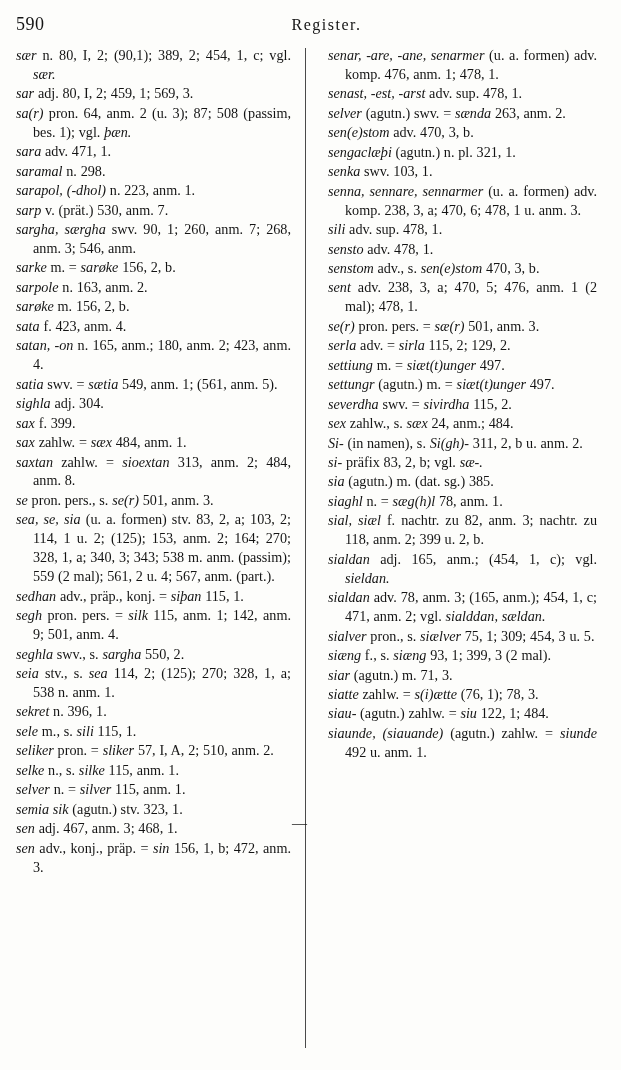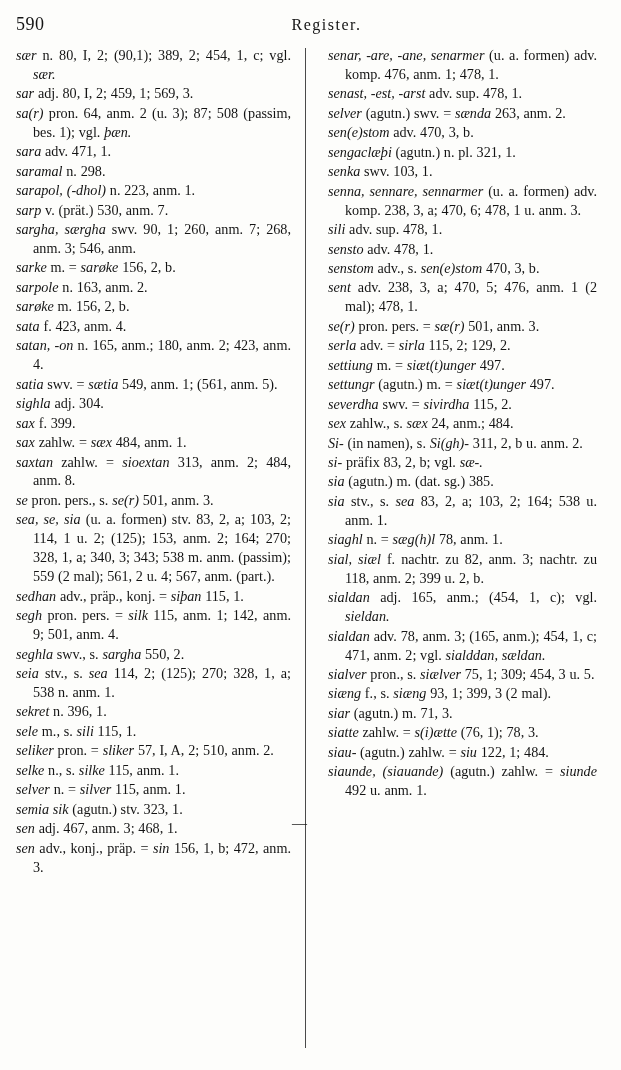--- a/index.html
+++ b/index.html
@@ -144,7 +144,6 @@
         <p class="entry"><i>Si-</i> (in namen), s. <i>Si(gh)-</i> 311, 2, b u. anm. 2.</p>
         <p class="entry"><i>si-</i> präfix 83, 2, b; vgl. <i>sæ-.</i></p>
         <p class="entry"><i>sia</i> (agutn.) m. (dat. sg.) 385.</p>
-        <p class="entry"><i>sia</i> stv., s. <i>sea</i> 83, 2, a; 103, 2; 164; 538 u. anm. 1.</p>
         <p class="entry"><i>siaghl</i> n. = <i>sæg(h)l</i> 78, anm. 1.</p>
         <p class="entry"><i>sial, siæl</i> f. nachtr. zu 82, anm. 3; nachtr. zu 118, anm. 2; 399 u. 2, b.</p>
         <p class="entry"><i>sialdan</i> adj. 165, anm.; (454, 1, c); vgl. <i>sieldan.</i></p>

